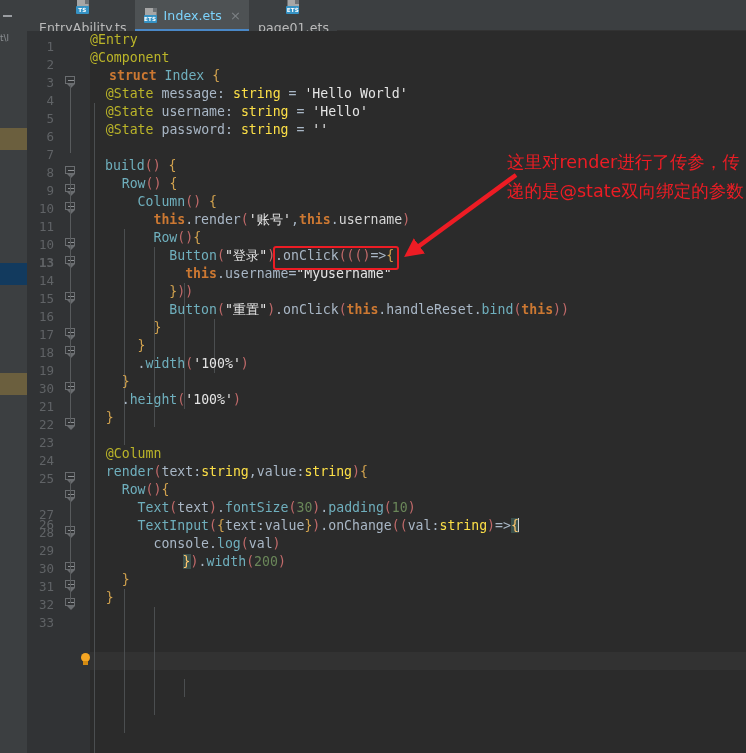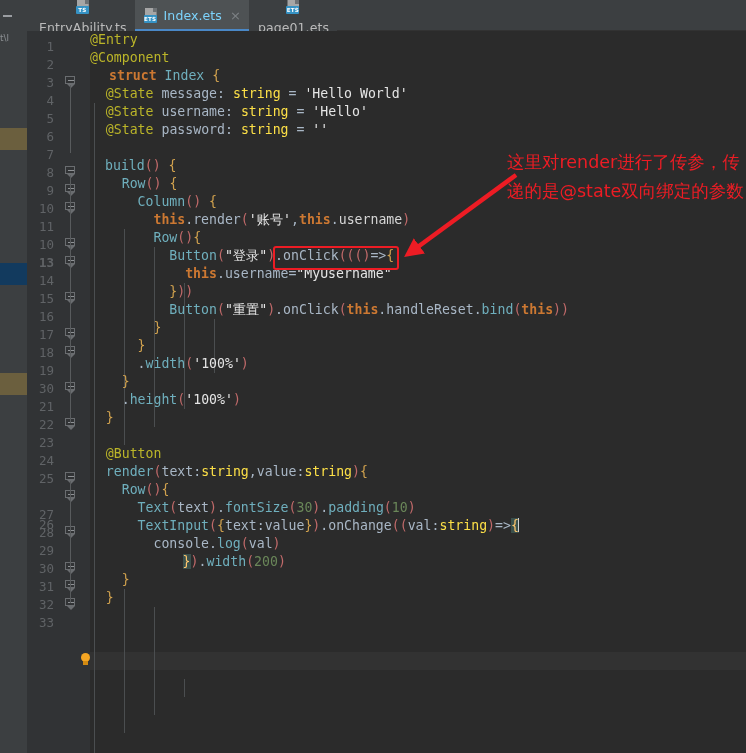--- a/index.html
+++ b/index.html
@@ -473,7 +473,7 @@
           <div class="line" style="top: 360px; left: 31.72px;"><span>.</span><span class="t-meth">height</span><span class="t-paren">(</span><span class="t-str">'100%'</span><span class="t-paren">)</span></div>
           <div class="line" style="top: 378px; left: 15.86px;"><span class="t-curly">}</span></div>
           <div class="line" style="top: 396px; left: 0px;">&nbsp;</div>
-          <div class="line" style="top: 414px; left: 15.86px;"><span class="t-ann">@Button</span></div>
+          <div class="line" style="top: 414px; left: 15.86px;"><span class="t-ann">@Column</span></div>
           <div class="line" style="top: 432px; left: 15.86px;"><span class="t-meth">render</span><span class="t-paren">(</span><span>text</span><span class="t-op">:</span><span class="t-type">string</span><span class="t-op">,</span><span>value</span><span class="t-op">:</span><span class="t-type">string</span><span class="t-paren">)</span><span class="t-curly">{</span></div>
           <div class="line" style="top: 450px; left: 31.72px;"><span class="t-meth">Row</span><span class="t-paren">()</span><span class="t-curly">{</span></div>
           <div class="line" style="top: 468px; left: 47.58px;"><span class="t-meth">Text</span><span class="t-paren">(</span><span>text</span><span class="t-paren">)</span><span>.</span><span class="t-meth">fontSize</span><span class="t-paren">(</span><span class="t-num">30</span><span class="t-paren">)</span><span>.</span><span class="t-meth">padding</span><span class="t-paren">(</span><span class="t-num">10</span><span class="t-paren">)</span></div>

